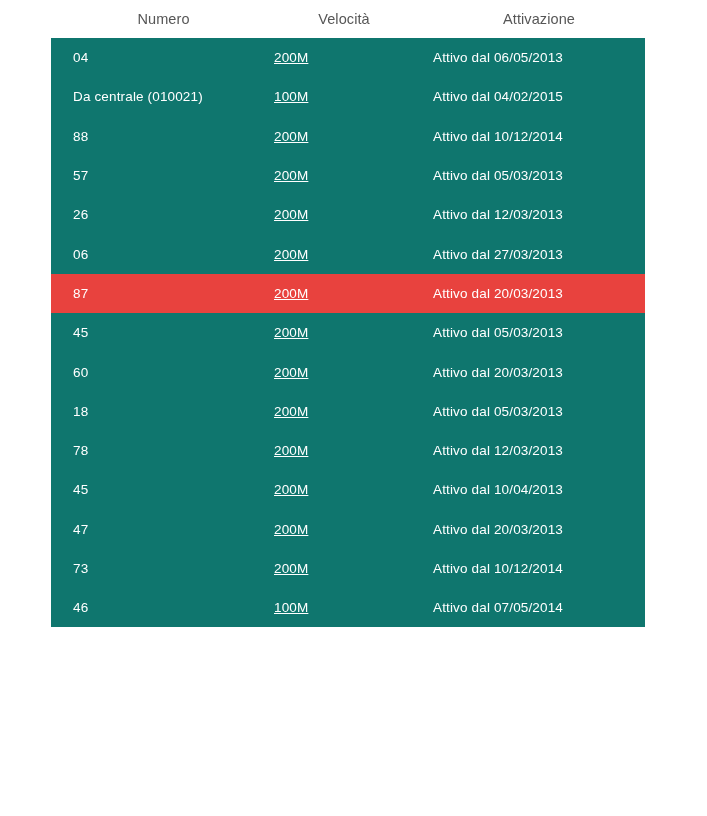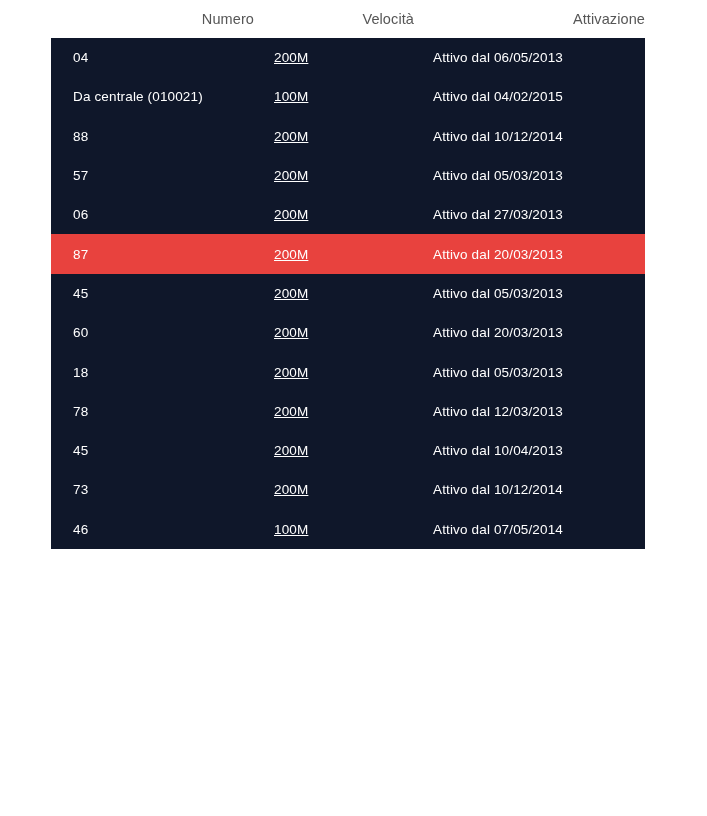--- a/index.html
+++ b/index.html
@@ -43,7 +43,7 @@
     height: 38px;
     padding: 0 0 0 22px;
     margin: 0;
-    text-align: right;
+    text-align: center;
     vertical-align: middle;
     font-size: 14.5px;
     font-weight: 400;

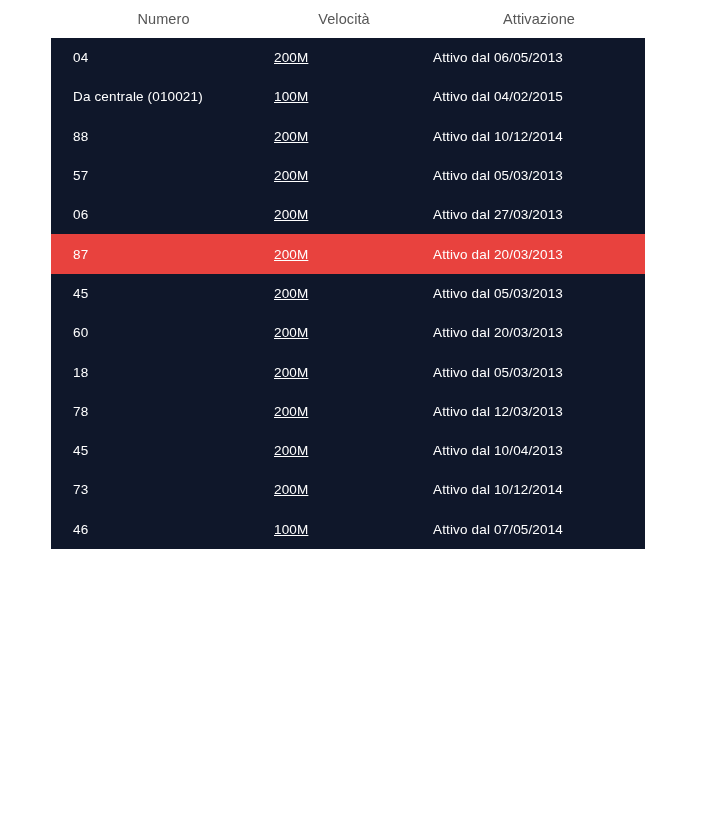--- a/index.html
+++ b/index.html
@@ -58,7 +58,7 @@
   tbody tr {
     height: 39.3px;
   }
-  tbody tr.row-ok  { background: #0f172a; }
+  tbody tr.row-ok  { background: #0f766e; }
   tbody tr.row-bad { background: #e8423e; }
 
   tbody td {

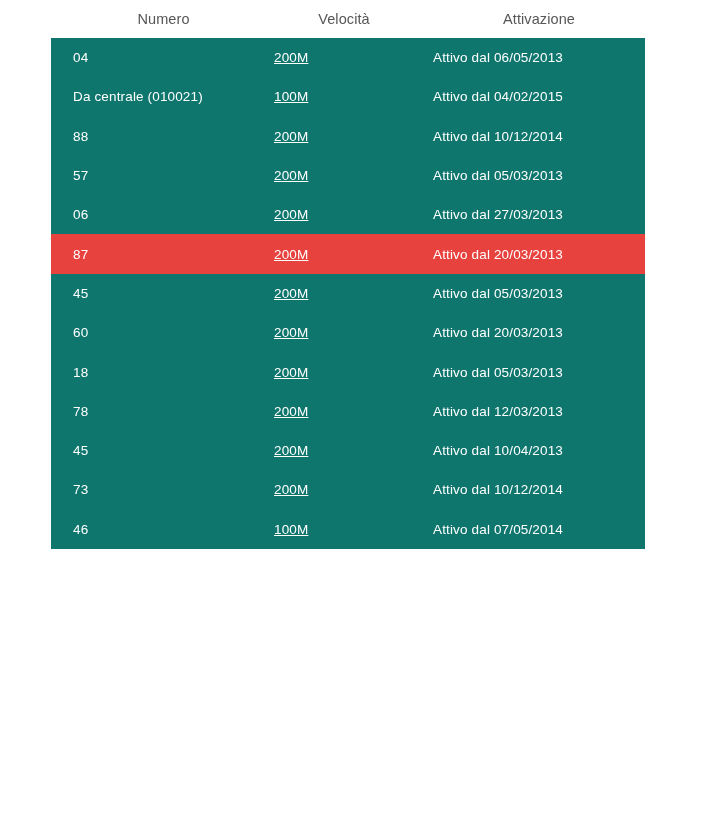--- a/index.html
+++ b/index.html
@@ -116,6 +116,11 @@
             <td class="td-act">Attivo dal 05/03/2013</td>
           </tr>
           <tr class="row-ok">
+            <td class="td-num">26</td>
+            <td class="td-speed">200M</td>
+            <td class="td-act">Attivo dal 12/03/2013</td>
+          </tr>
+          <tr class="row-ok">
             <td class="td-num">06</td>
             <td class="td-speed">200M</td>
             <td class="td-act">Attivo dal 27/03/2013</td>

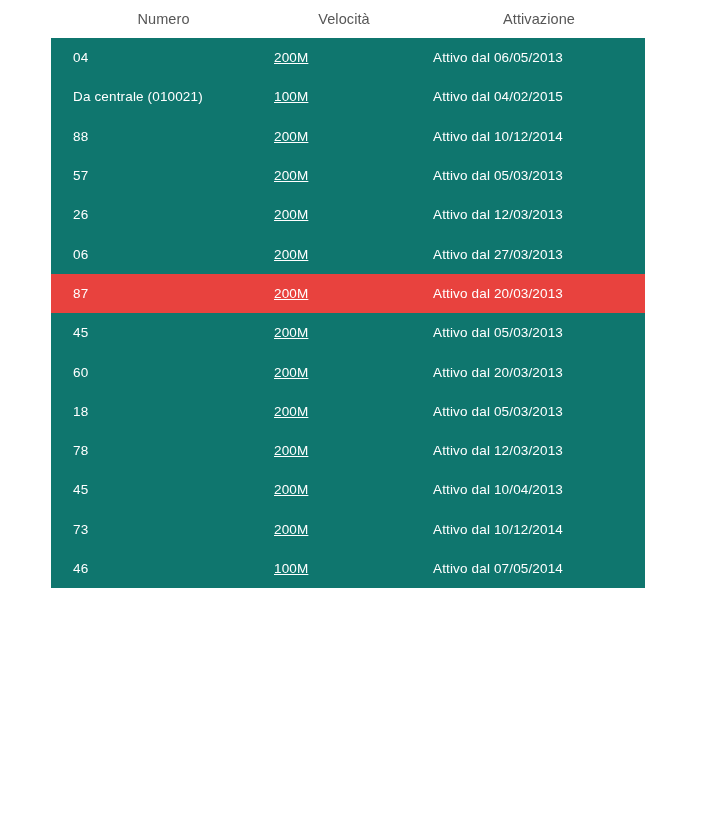--- a/index.html
+++ b/index.html
@@ -156,6 +156,11 @@
             <td class="td-act">Attivo dal 10/04/2013</td>
           </tr>
           <tr class="row-ok">
+            <td class="td-num">47</td>
+            <td class="td-speed">200M</td>
+            <td class="td-act">Attivo dal 20/03/2013</td>
+          </tr>
+          <tr class="row-ok">
             <td class="td-num">73</td>
             <td class="td-speed">200M</td>
             <td class="td-act">Attivo dal 10/12/2014</td>

